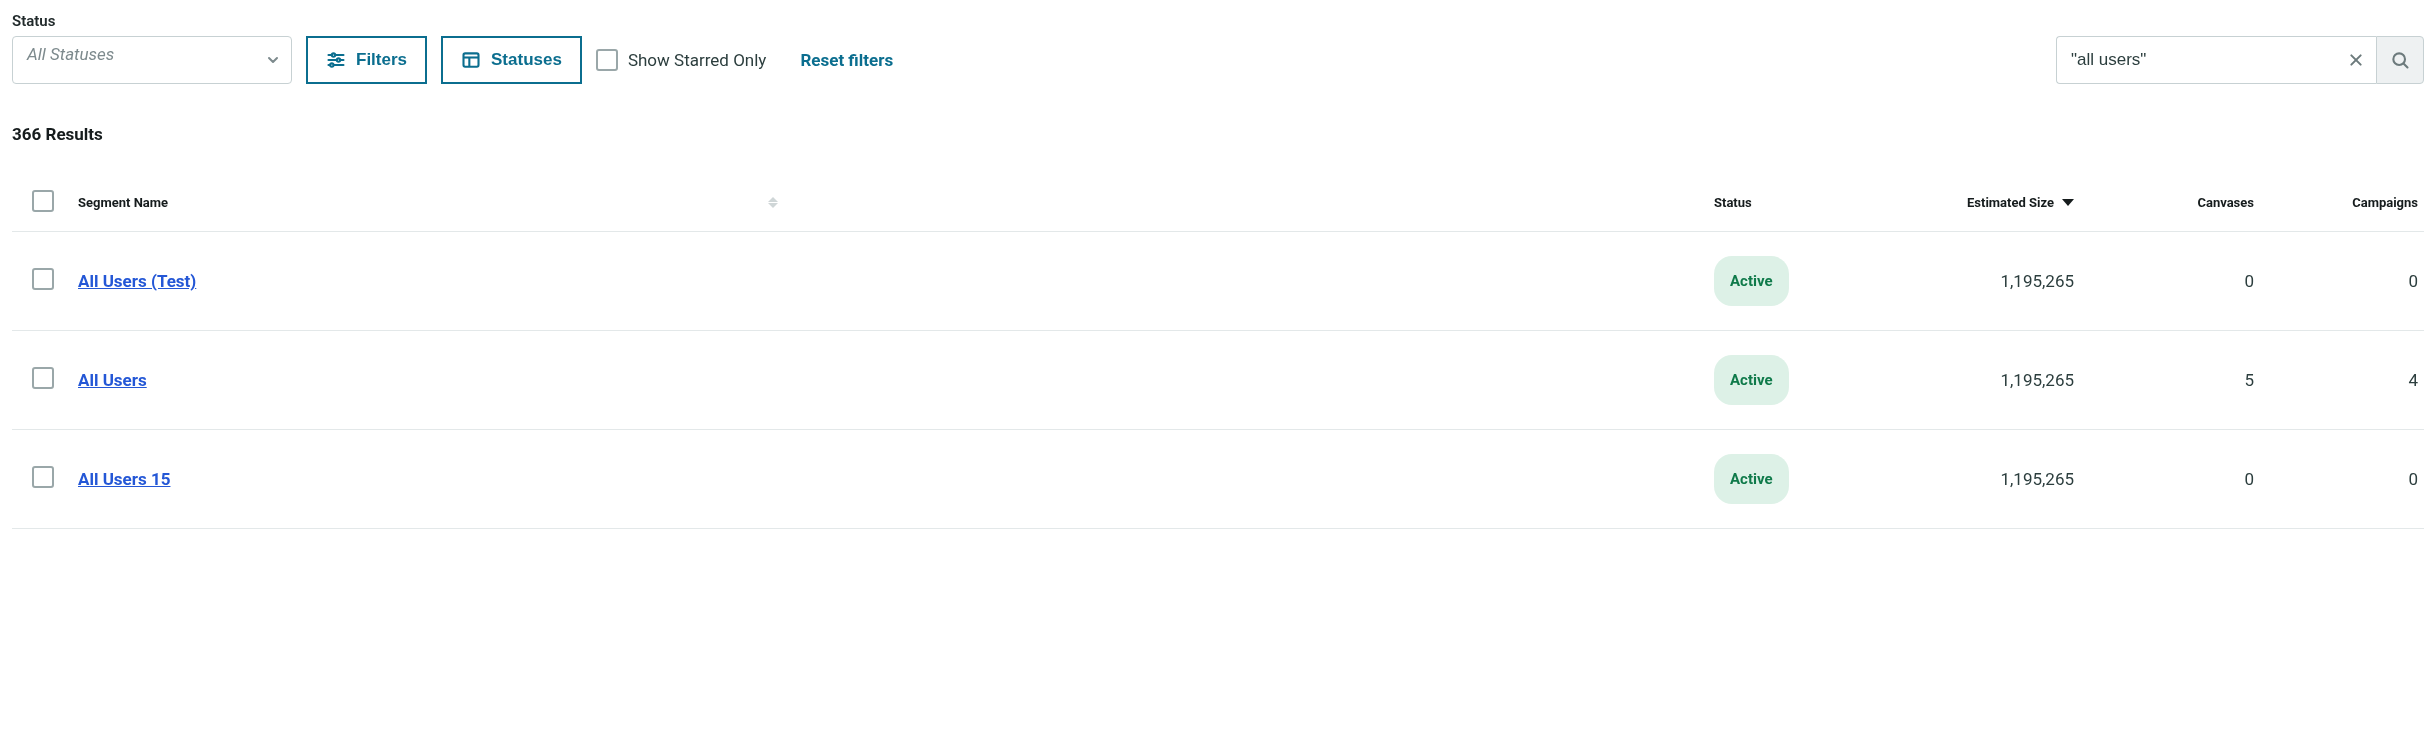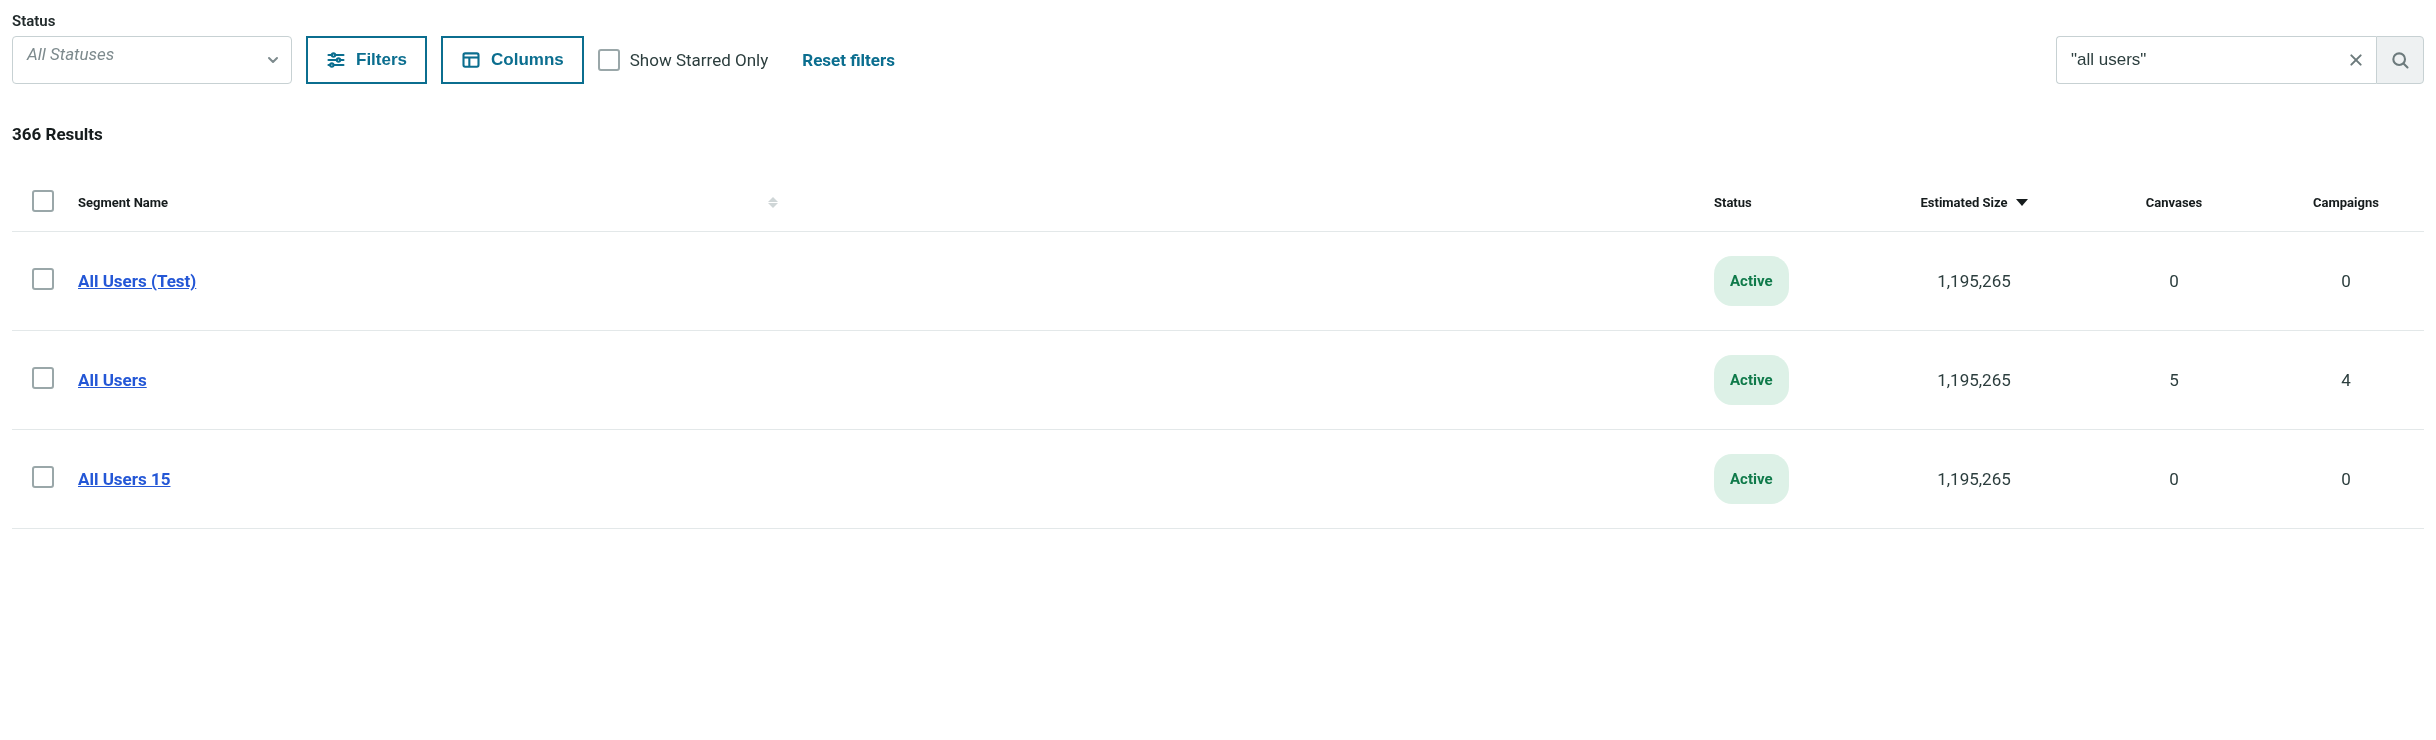--- a/index.html
+++ b/index.html
@@ -250,7 +250,7 @@
           <line x1="10" y1="9" x2="10" y2="20"></line>
         </svg>
     </span>
-    <span>Columns</span>
+    <span>Statuses</span>
   </button>
 
   <label class="starred-group">

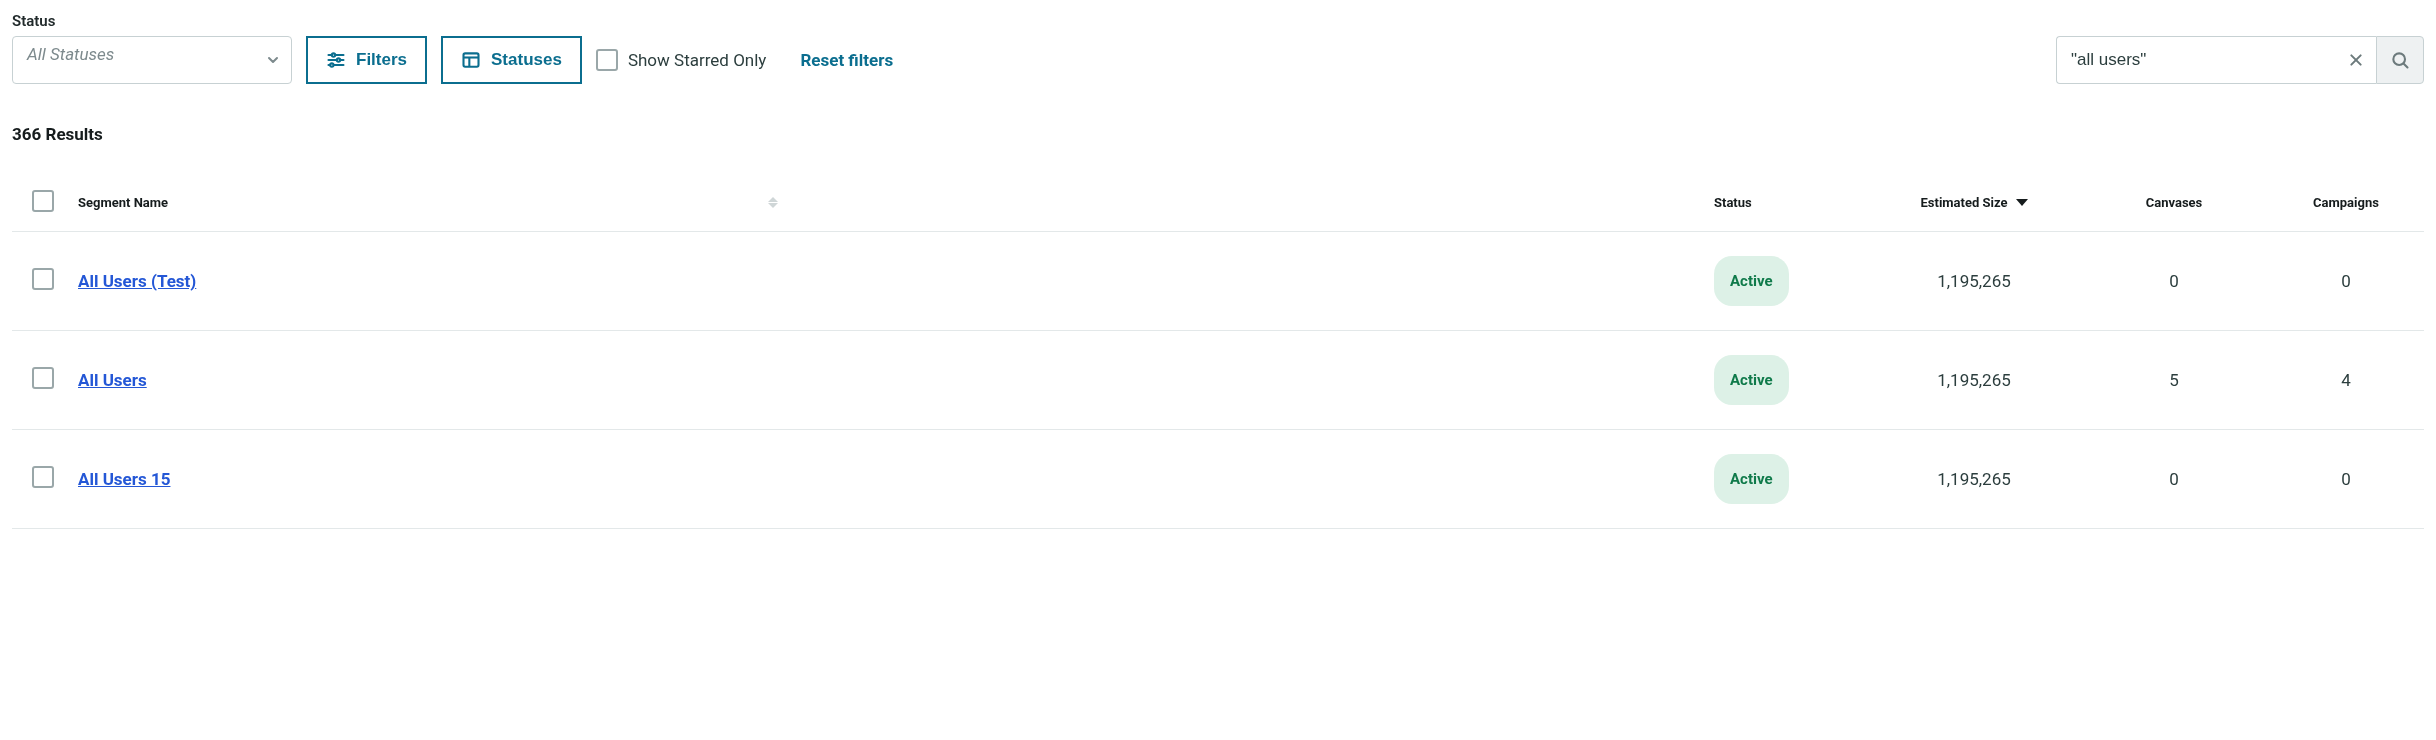--- a/index.html
+++ b/index.html
@@ -152,7 +152,7 @@
     padding: 16px 10px;
     border-bottom: 1px solid #e3e8e9;
   }
-  thead th.right, tbody td.right { text-align: center; }
+  thead th.right, tbody td.right { text-align: right; }
   .th-inner {
     display: inline-flex;
     align-items: center;

